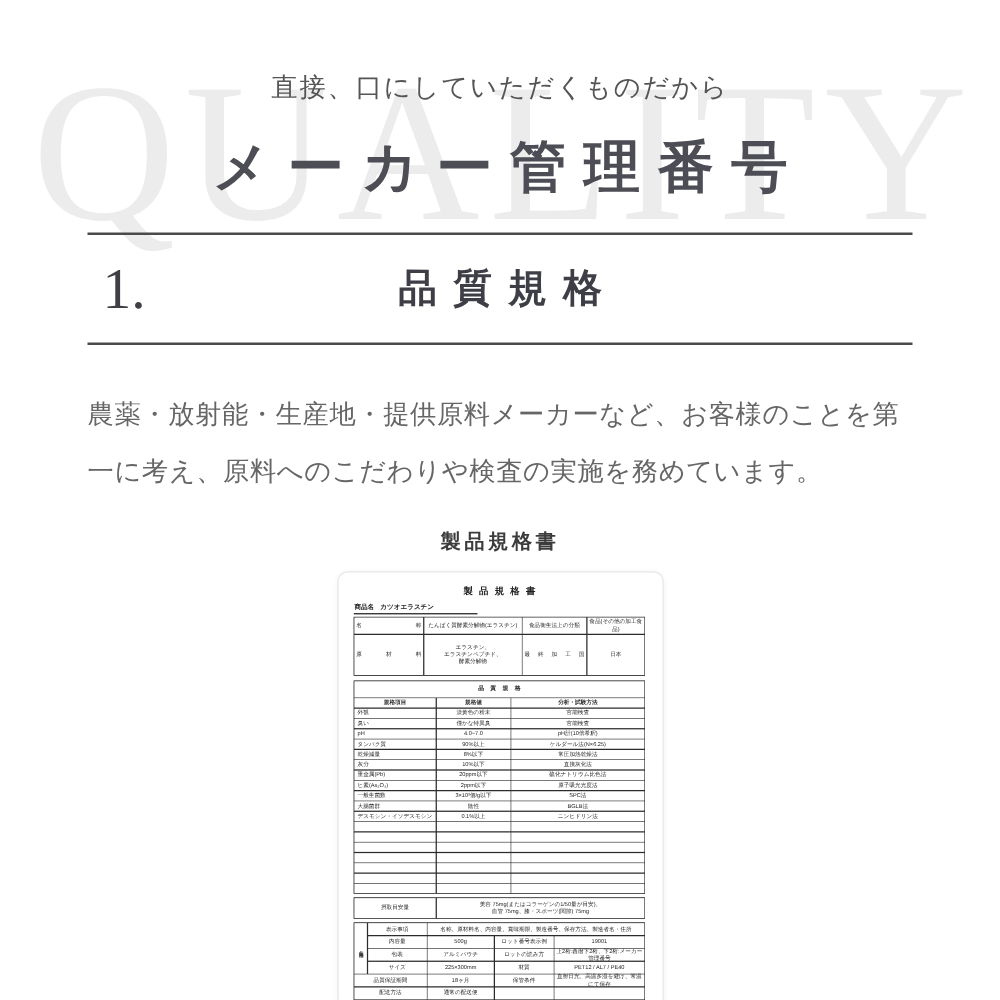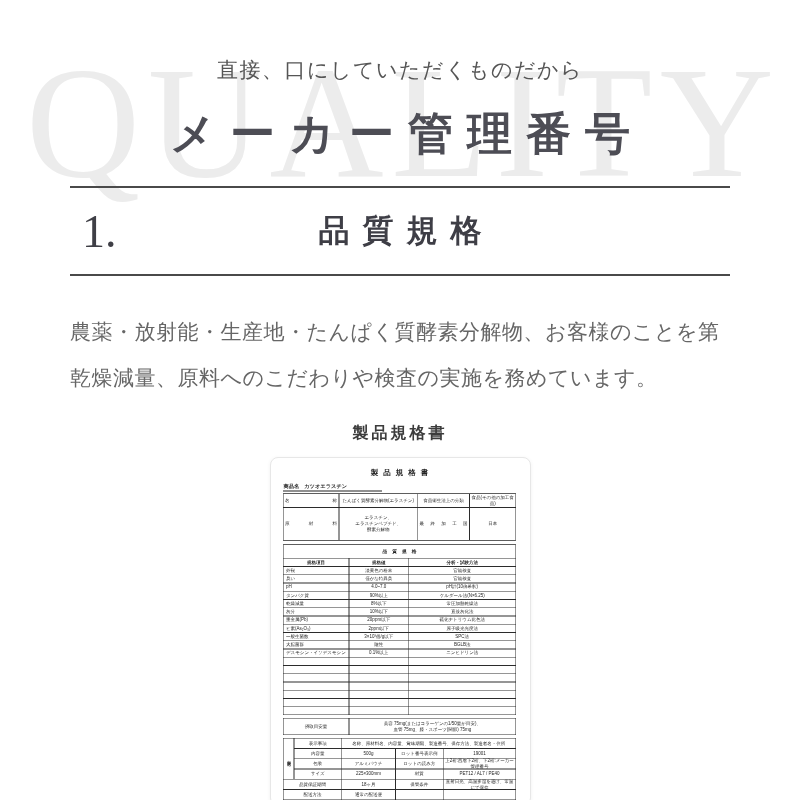--- a/index.html
+++ b/index.html
@@ -81,7 +81,7 @@
     </div>
 
     <div class="body-text">
-      <span>農薬・放射能・生産地・たんぱく質酵素分解物、お客様のことを第</span>
+      <span>農薬・放射能・生産地・提供原料メーカーなど、お客様のことを第</span>
       <span>乾燥減量、原料へのこだわりや検査の実施を務めています。</span>
     </div>
 

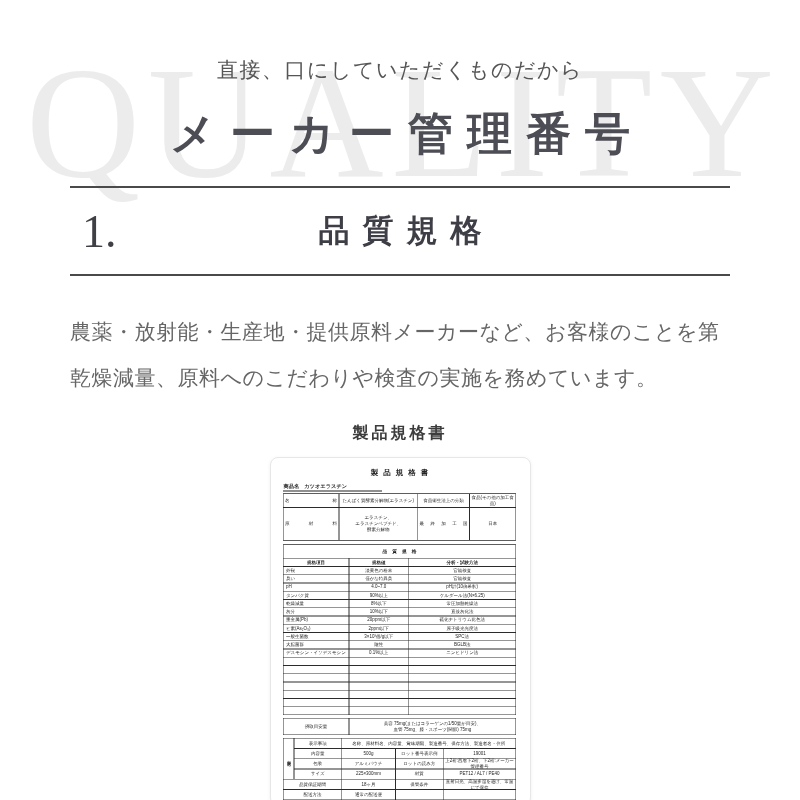--- a/index.html
+++ b/index.html
@@ -82,7 +82,7 @@
 
     <div class="body-text">
       <span>農薬・放射能・生産地・提供原料メーカーなど、お客様のことを第</span>
-      <span>乾燥減量、原料へのこだわりや検査の実施を務めています。</span>
+      <span>一に考え、原料へのこだわりや検査の実施を務めています。</span>
     </div>
 
     <div class="doc-caption">製品規格書</div>

